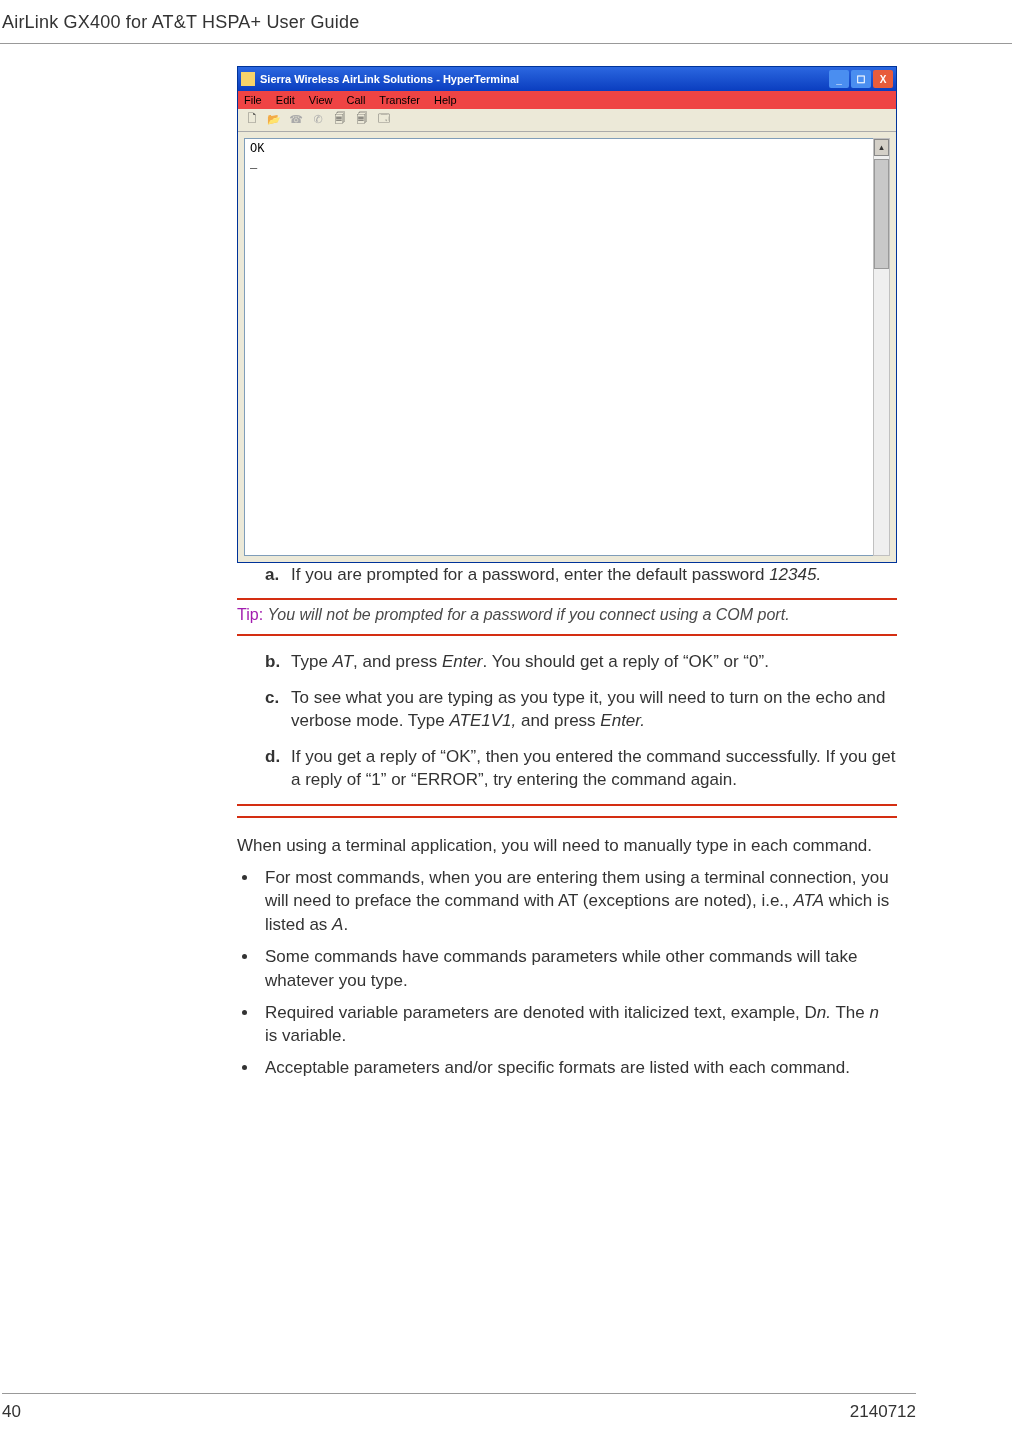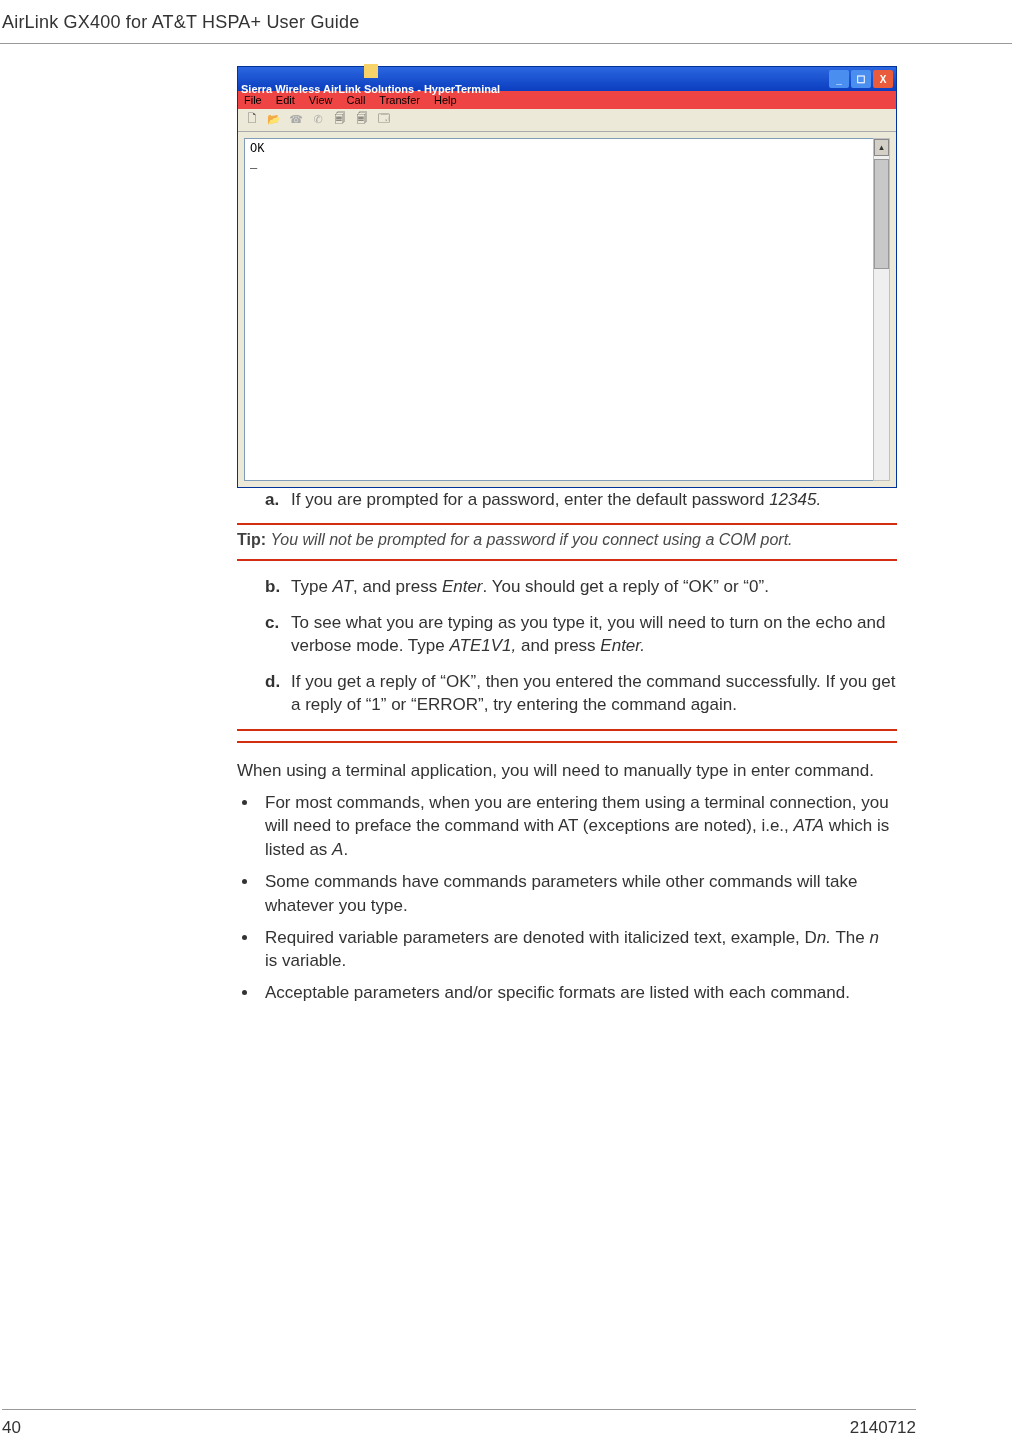--- a/index.html
+++ b/index.html
@@ -19,7 +19,7 @@
     
     .htwin { width: 660px; border: 1px solid #003399; background: #ece9d8; font-size: 0; }
     .titlebar { height: 24px; background: linear-gradient(to bottom, #2b67e0, #0a3dbf); display: flex; align-items: center; justify-content: space-between; padding: 0 3px; }
-    .titlebar-left { display: flex; align-items: center; gap: 5px; flex-direction: column; }
+    .titlebar-left { display: flex; align-items: center; gap: 5px; }
     .titlebar .ticon { width:14px; height:14px; background:#f7d36a; display:inline-block; }
     .titlebar .ttext { color: #fff; font-size: 11px; font-family: Tahoma, sans-serif; font-weight: bold; }
     .winbtns { display:flex; gap:2px; }

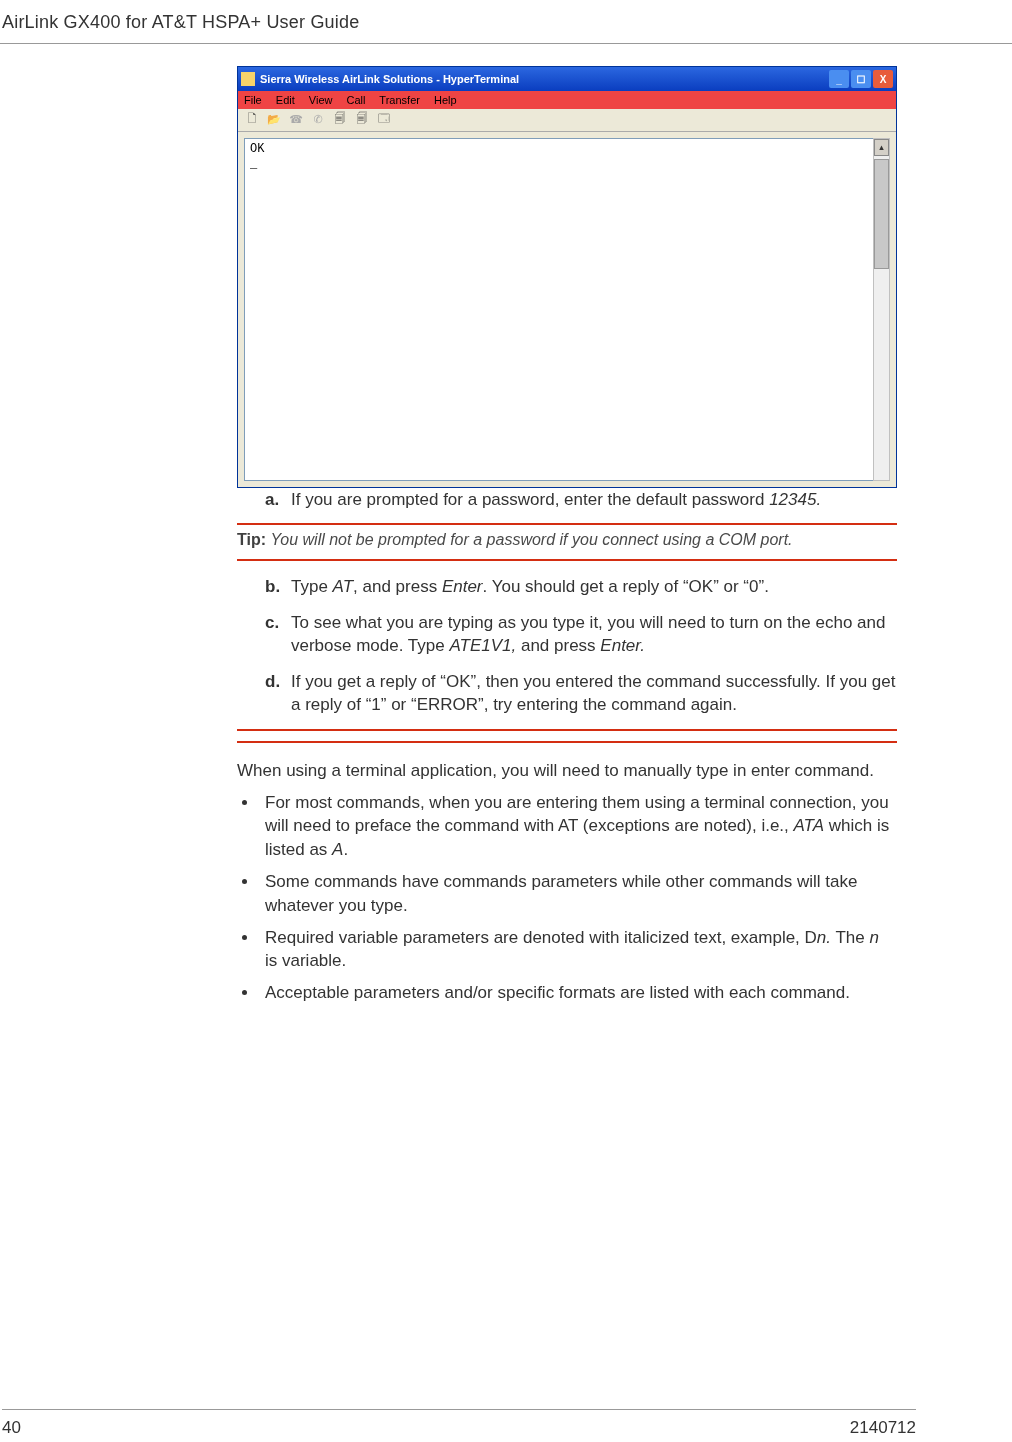--- a/index.html
+++ b/index.html
@@ -34,7 +34,7 @@
     .tb { width:18px; height:16px; display:flex; align-items:center; justify-content:center; font-size:11px; }
     
     .term-area { position:relative; background:#ece9d8; padding:6px; }
-    .term-inner { width: 630px; height: 343px; background:#fff; border:1px solid #7f9db9; padding:3px 5px; font-family: "Courier New", monospace; font-size:12px; color:#000; line-height:1.25; white-space:pre; }
+    .term-inner { width: 630px; height: 418px; background:#fff; border:1px solid #7f9db9; padding:3px 5px; font-family: "Courier New", monospace; font-size:12px; color:#000; line-height:1.25; white-space:pre; }
     .vscroll { position:absolute; top:6px; right:6px; bottom:6px; width:17px; background:#efefef; border:1px solid #c0c0c0; }
     .vscroll .arrow { height:17px; background:#d4d0c8; border:1px solid #888; font-size:9px; text-align:center; line-height:15px; color:#333; }
     .vscroll .thumb { margin-top:3px; height:110px; background:#c8c8c8; border:1px solid #999; }

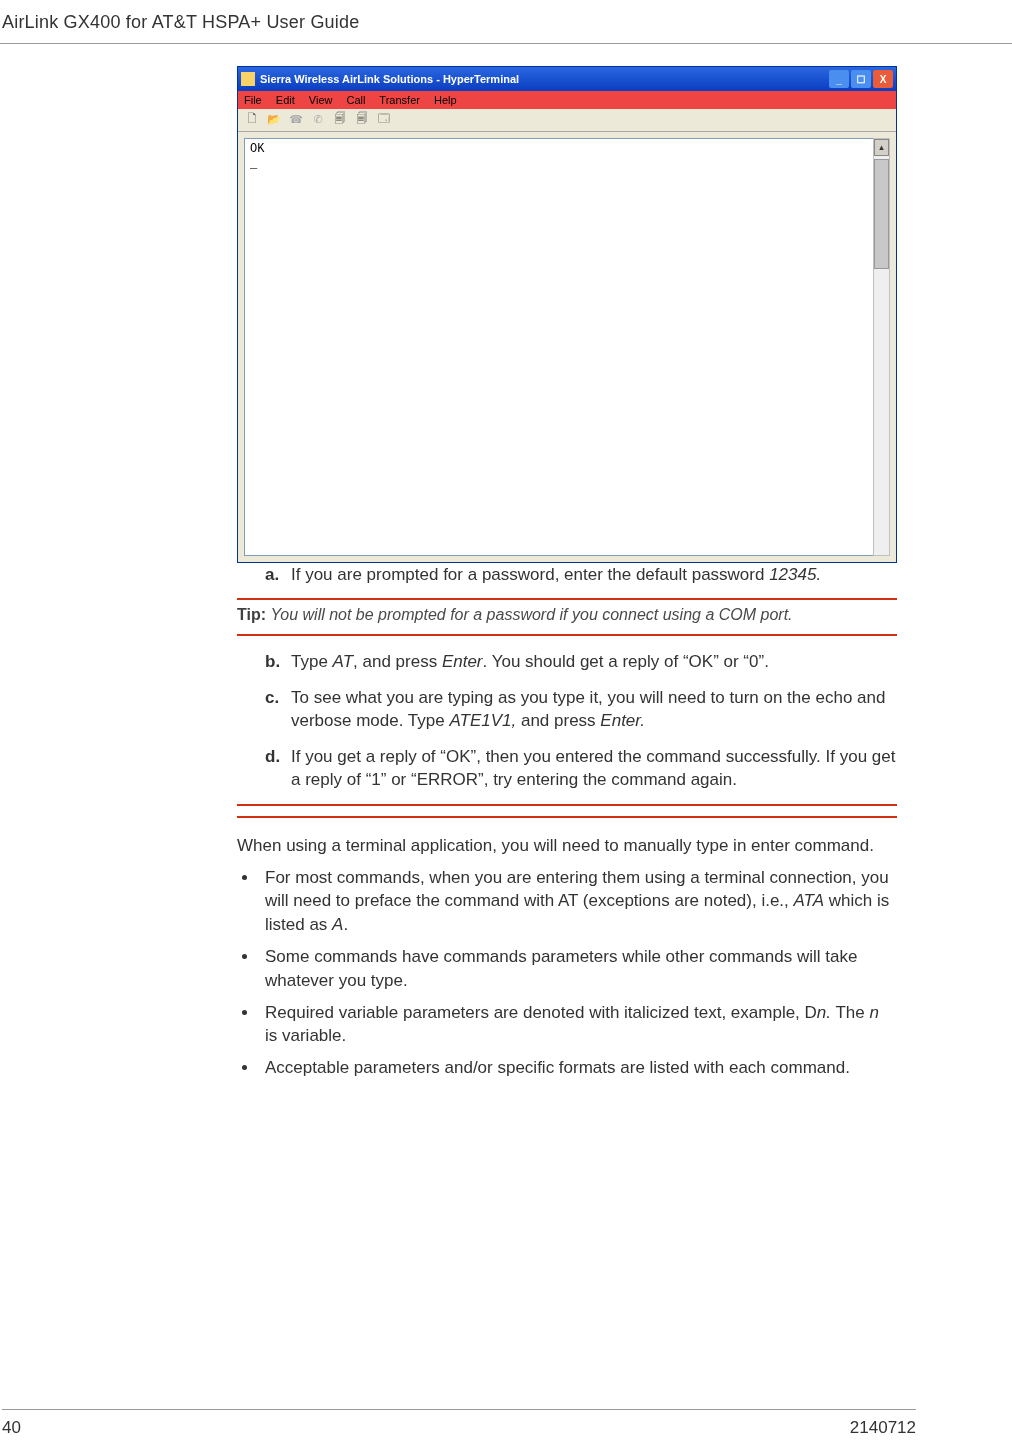--- a/index.html
+++ b/index.html
@@ -48,7 +48,7 @@
     
     .hr-red { border:none; border-top:2px solid #d42e12; margin:10px 0 6px 0; }
     .tip { font-size:16px; font-style:italic; color:#4a4a4a; margin-bottom:4px; }
-    .tip .tiplabel { font-weight:bold; font-style:normal; color:#404040; }
+    .tip .tiplabel { font-weight:normal; font-style:normal; color:#a21caf; }
     
     .h1sec { font-size:36px; font-weight:bold; color:#333; margin:30px 0 10px 0; }
     

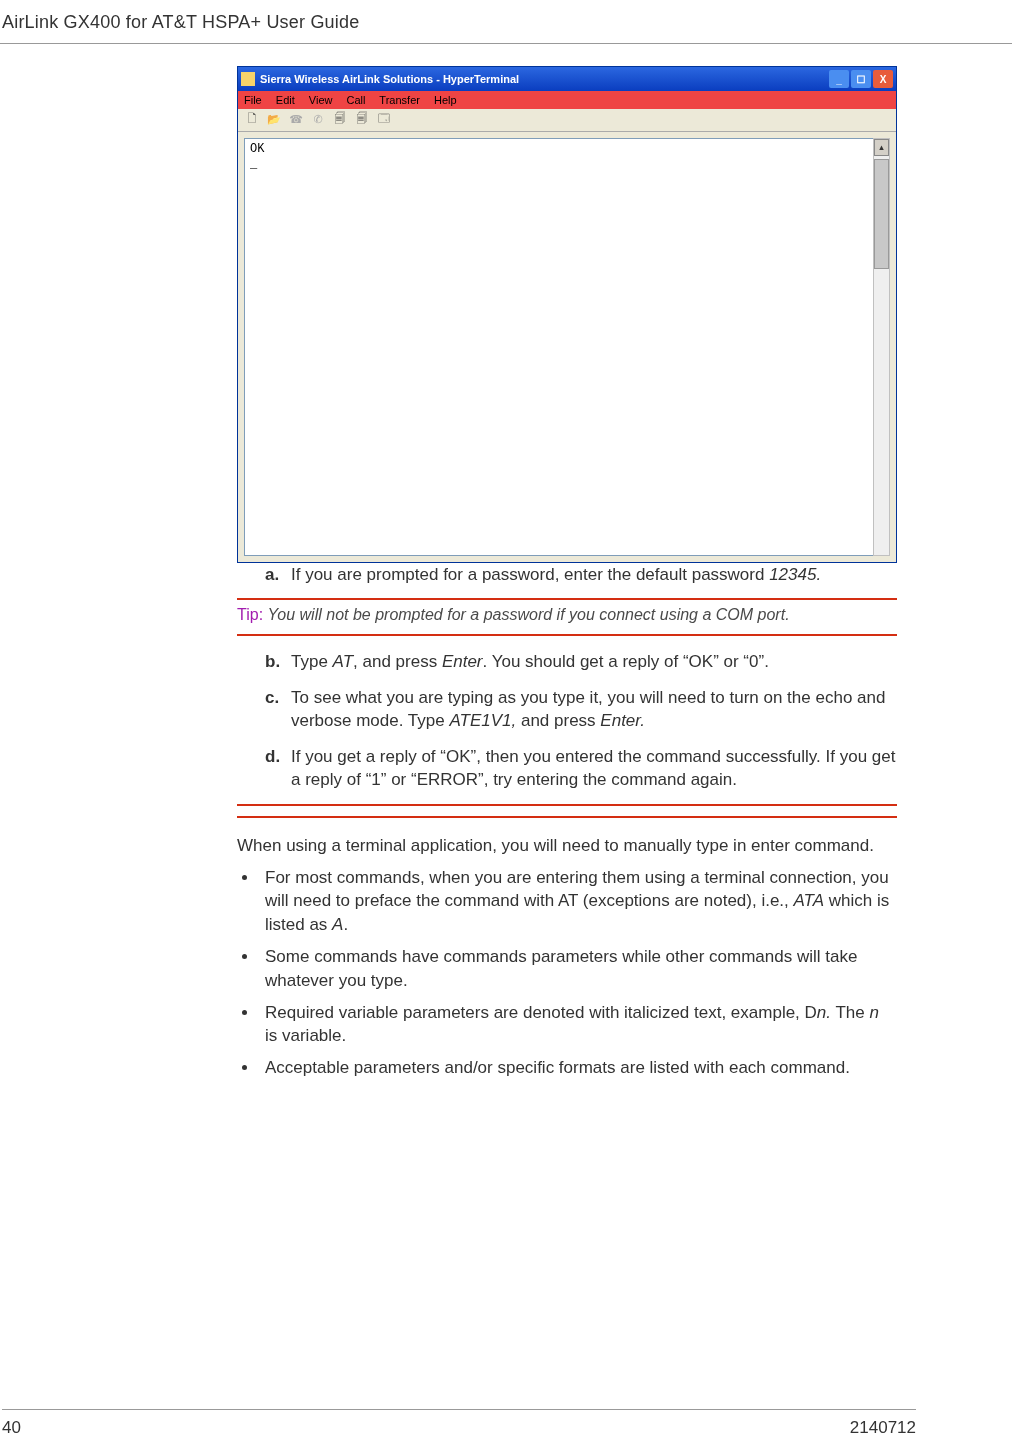--- a/index.html
+++ b/index.html
@@ -144,7 +144,7 @@
   <hr class="hr-red">
   <hr class="hr-red">
 
-  <div class="body-p">When using a terminal application, you will need to manually type in enter command.</div>
+  <div class="body-p">When using a terminal application, you will need to manually type in each command.</div>
 
   <ul class="bullets">
     <li><span>For most commands, when you are entering them using a terminal connection, you will need to preface the command with AT (exceptions are noted), i.e., </span><span class="italic">ATA</span><span> which is listed as </span><span class="italic">A</span><span>.</span></li>

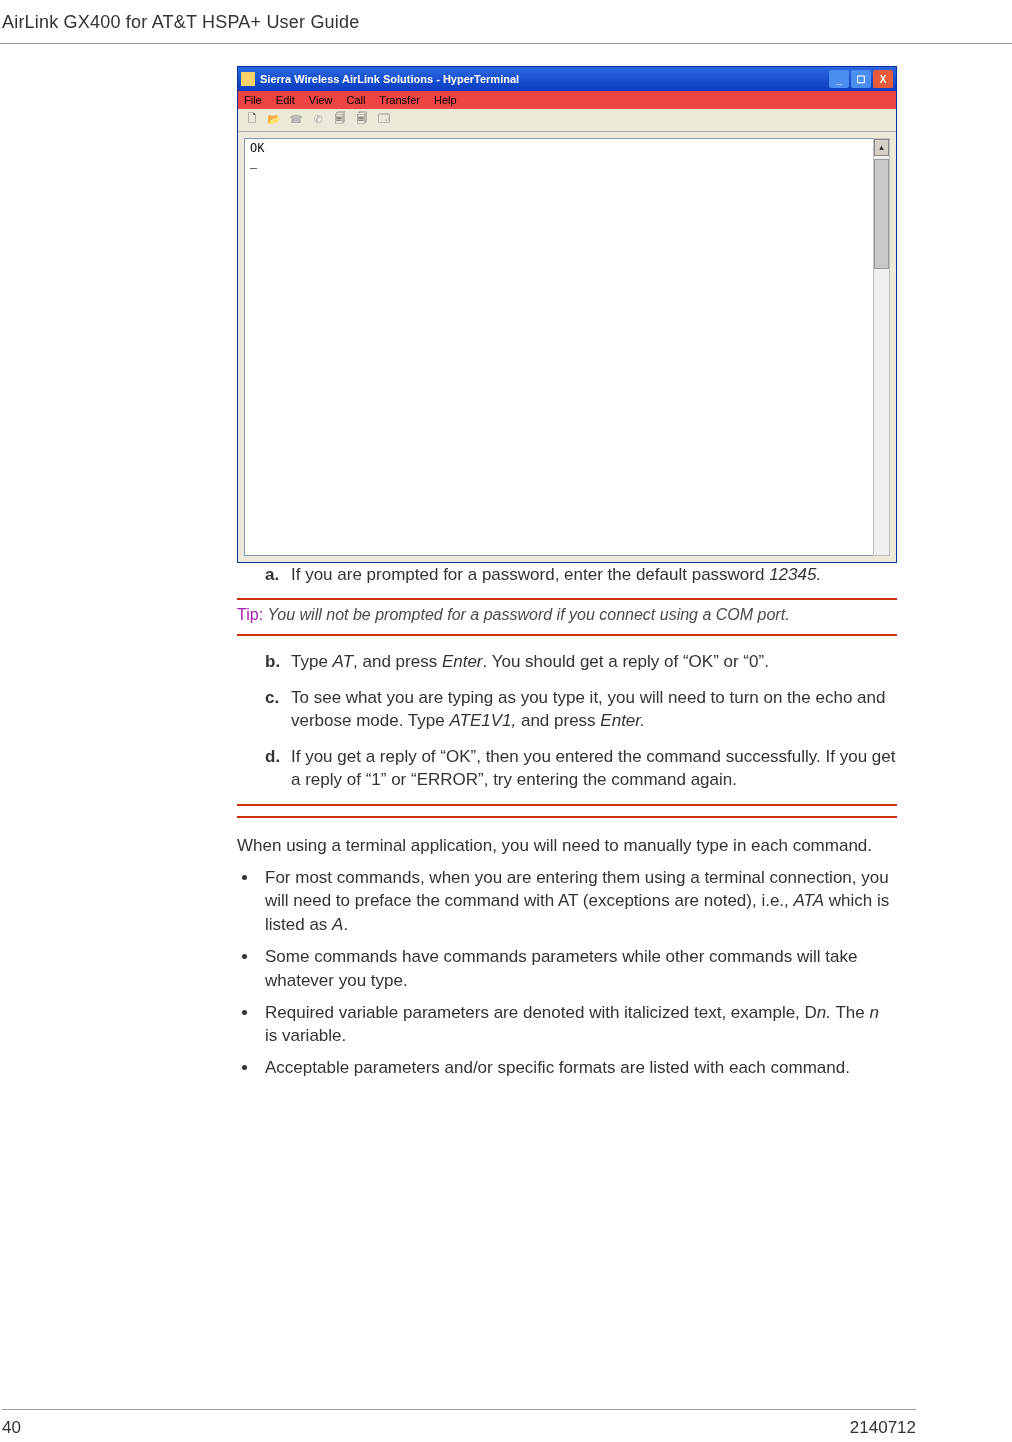--- a/index.html
+++ b/index.html
@@ -60,7 +60,7 @@
     .bullets { padding-left:18px; }
     .bullets li { font-size:17px; line-height:1.4; margin:8px 4px 8px 4px; padding-left:6px; }
     
-    .footer { position:absolute; bottom:4px; left:0; right:0; padding:0 96px 0 2px; }
+    .footer { position:absolute; bottom:20px; left:0; right:0; padding:0 96px 0 2px; }
     .footer-hr { border:none; border-top:1px solid #999; margin-bottom:8px; }
     .footer-row { display:flex; justify-content:space-between; font-size:17px; color:#333; }
   </style>

